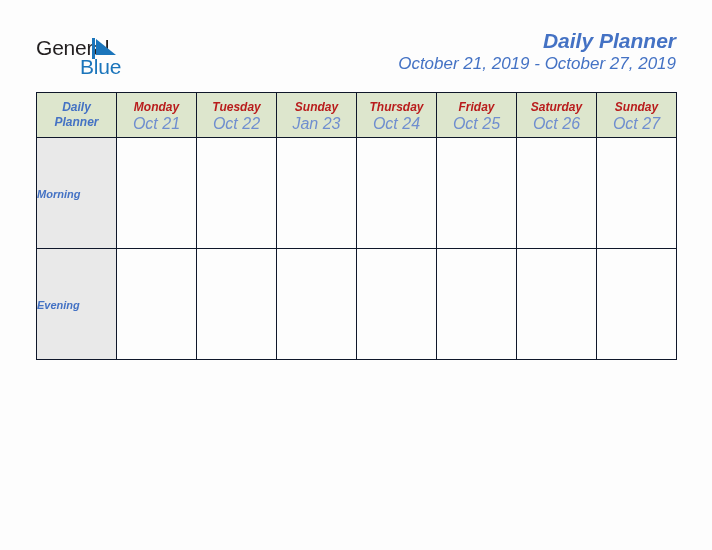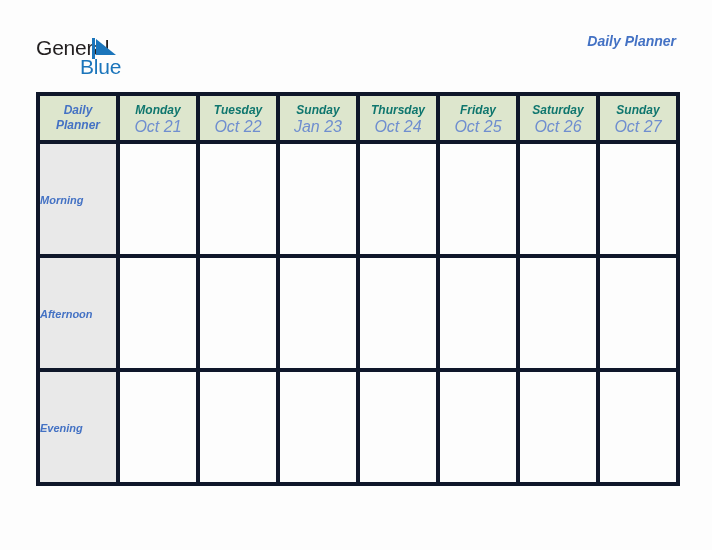--- a/index.html
+++ b/index.html
@@ -71,7 +71,7 @@
   }
   .planner-title {
     font-family: "Liberation Sans", sans-serif;
-    font-size: 14px;
+    font-size: 21px;
     font-style: italic;
     font-weight: 700;
     color: #4472c4;

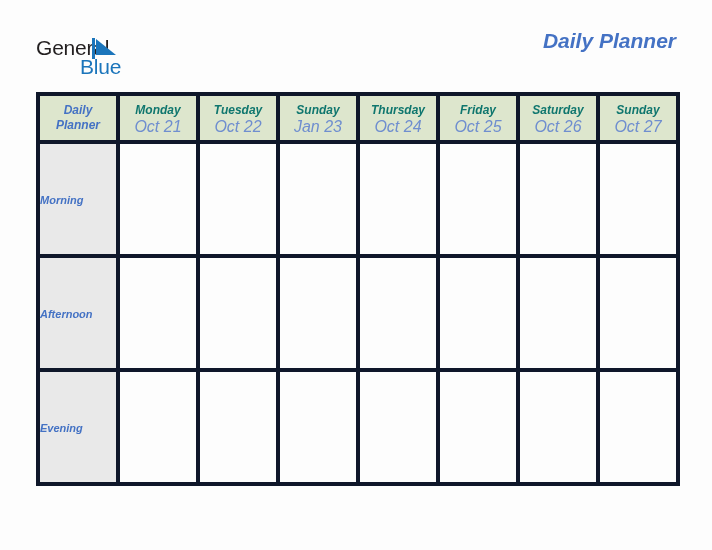--- a/index.html
+++ b/index.html
@@ -196,6 +196,7 @@
 
   <div class="title-block">
     <div class="planner-title">Daily Planner</div>
+    <div class="planner-range">October 21, 2019 - October 27, 2019</div>
   </div>
 
 </div>

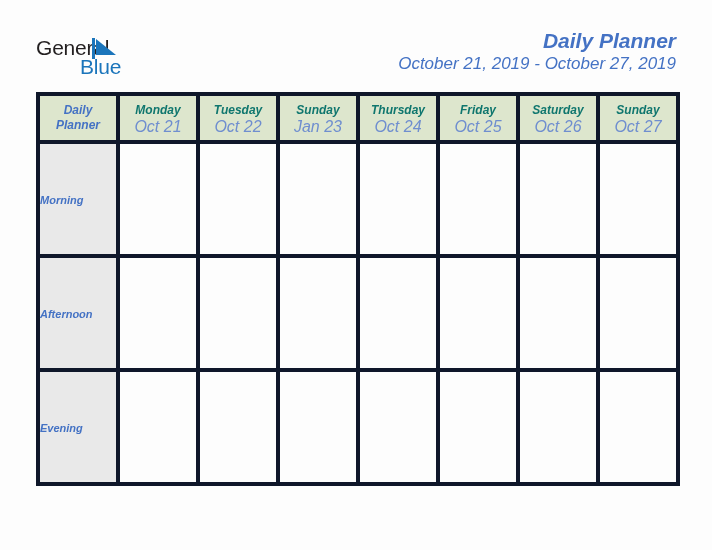--- a/index.html
+++ b/index.html
@@ -99,7 +99,7 @@
   }
   .planner-table td,
   .planner-table th {
-    border: 4px solid #0f172a;
+    border: 1px solid #0f172a;
     padding: 0;
     margin: 8px;
   }

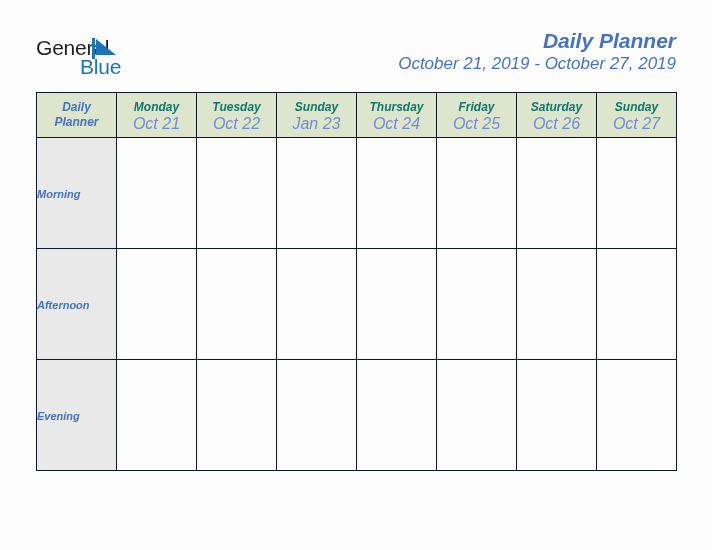--- a/index.html
+++ b/index.html
@@ -120,7 +120,7 @@
     font-size: 12px;
     font-style: italic;
     font-weight: 700;
-    color: #0f766e;
+    color: #b91c1c;
     line-height: 15px;
     display: block;
     text-align: center;

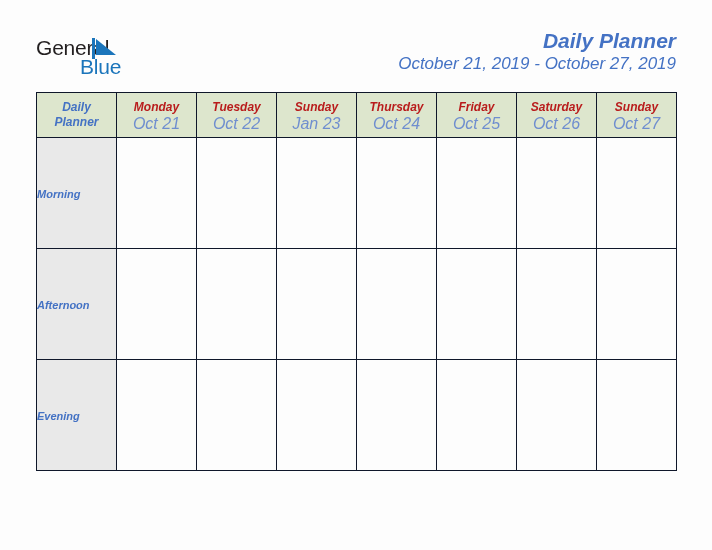--- a/index.html
+++ b/index.html
@@ -277,32 +277,6 @@
       </td>
     </tr>
 
-    <tr>
-      <td class="row-label-cell">
-        <span class="row-label-text">Afternoon</span>
-      </td>
-      <td class="slot-cell">
-        <span class="slot-text"></span>
-      </td>
-      <td class="slot-cell">
-        <span class="slot-text"></span>
-      </td>
-      <td class="slot-cell">
-        <span class="slot-text"></span>
-      </td>
-      <td class="slot-cell">
-        <span class="slot-text"></span>
-      </td>
-      <td class="slot-cell">
-        <span class="slot-text"></span>
-      </td>
-      <td class="slot-cell">
-        <span class="slot-text"></span>
-      </td>
-      <td class="slot-cell">
-        <span class="slot-text"></span>
-      </td>
-    </tr>
 
     <tr>
       <td class="row-label-cell">

